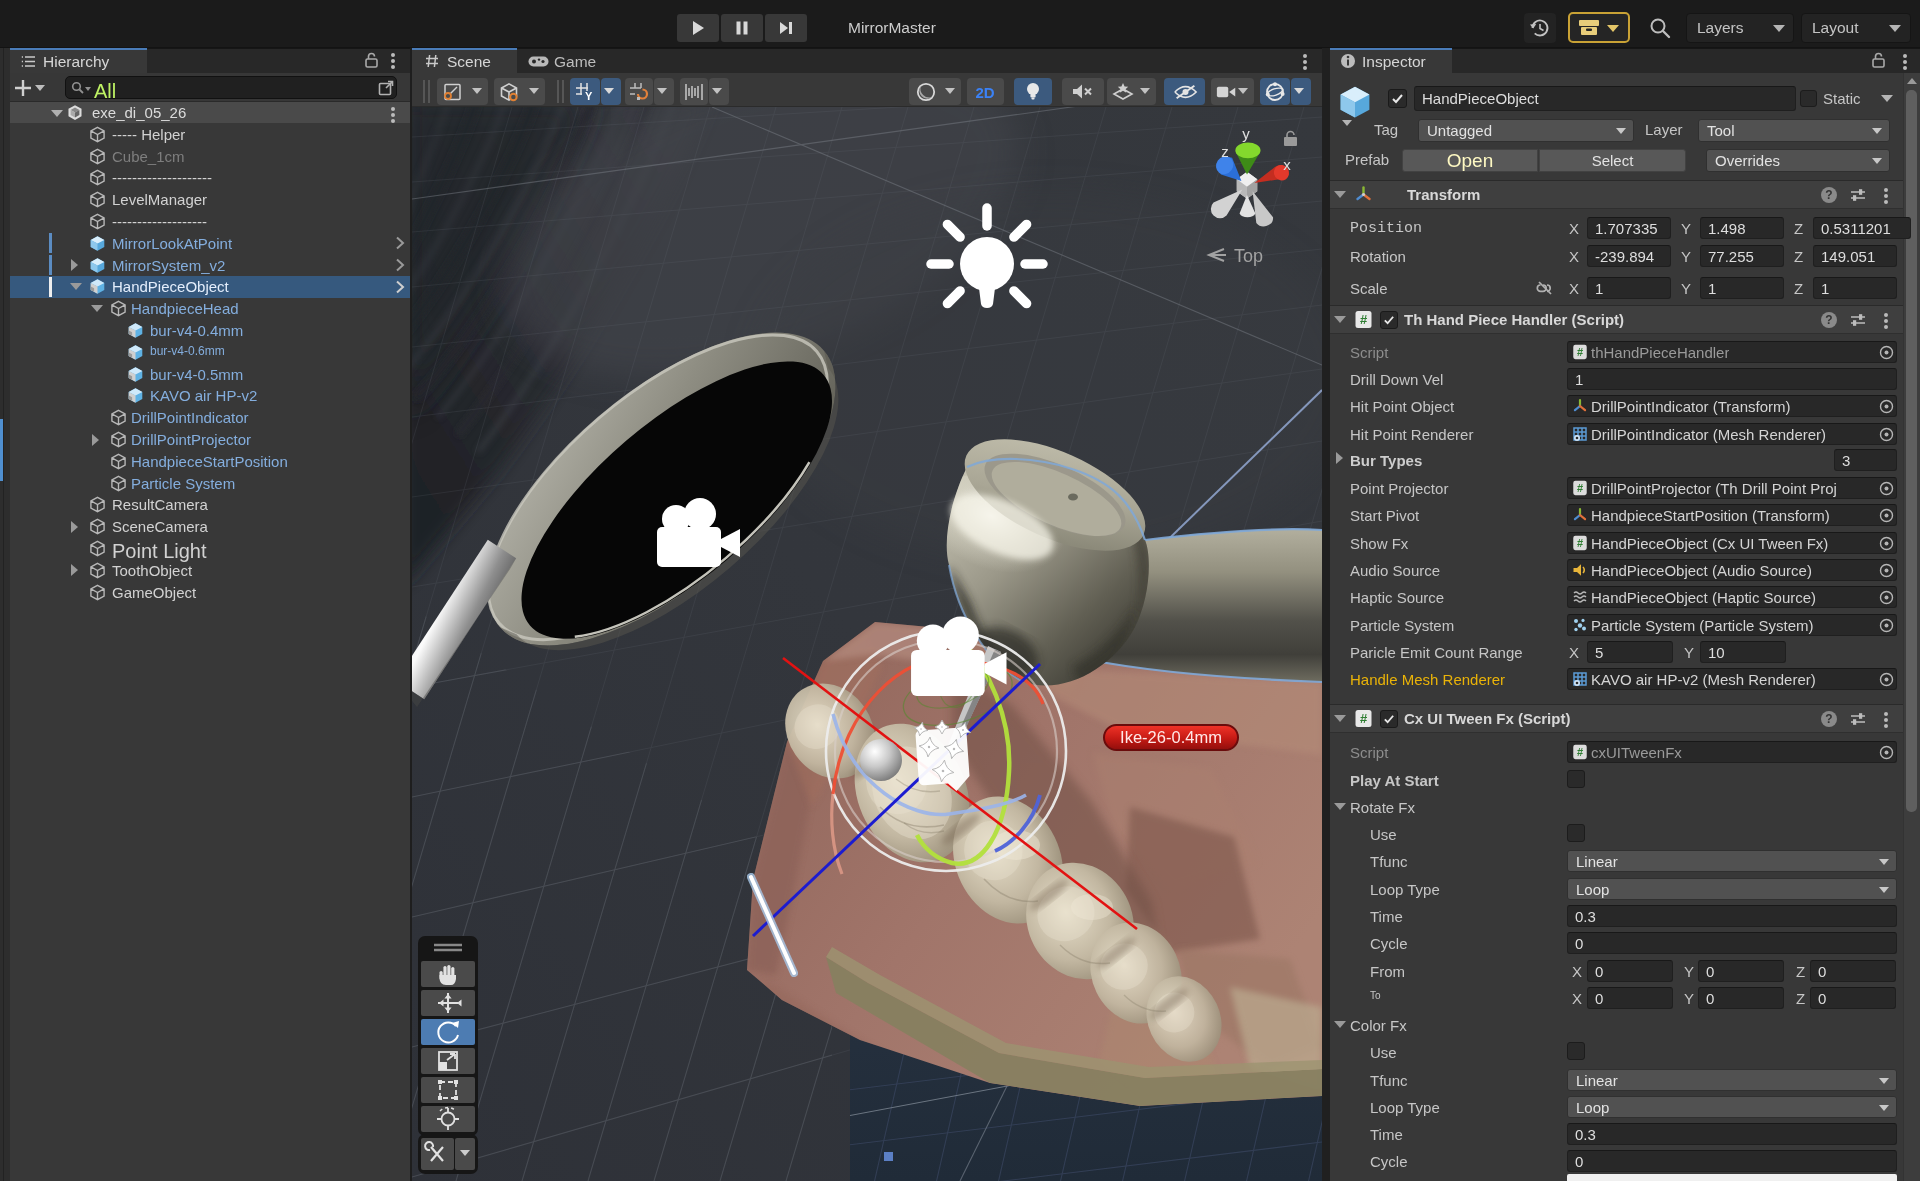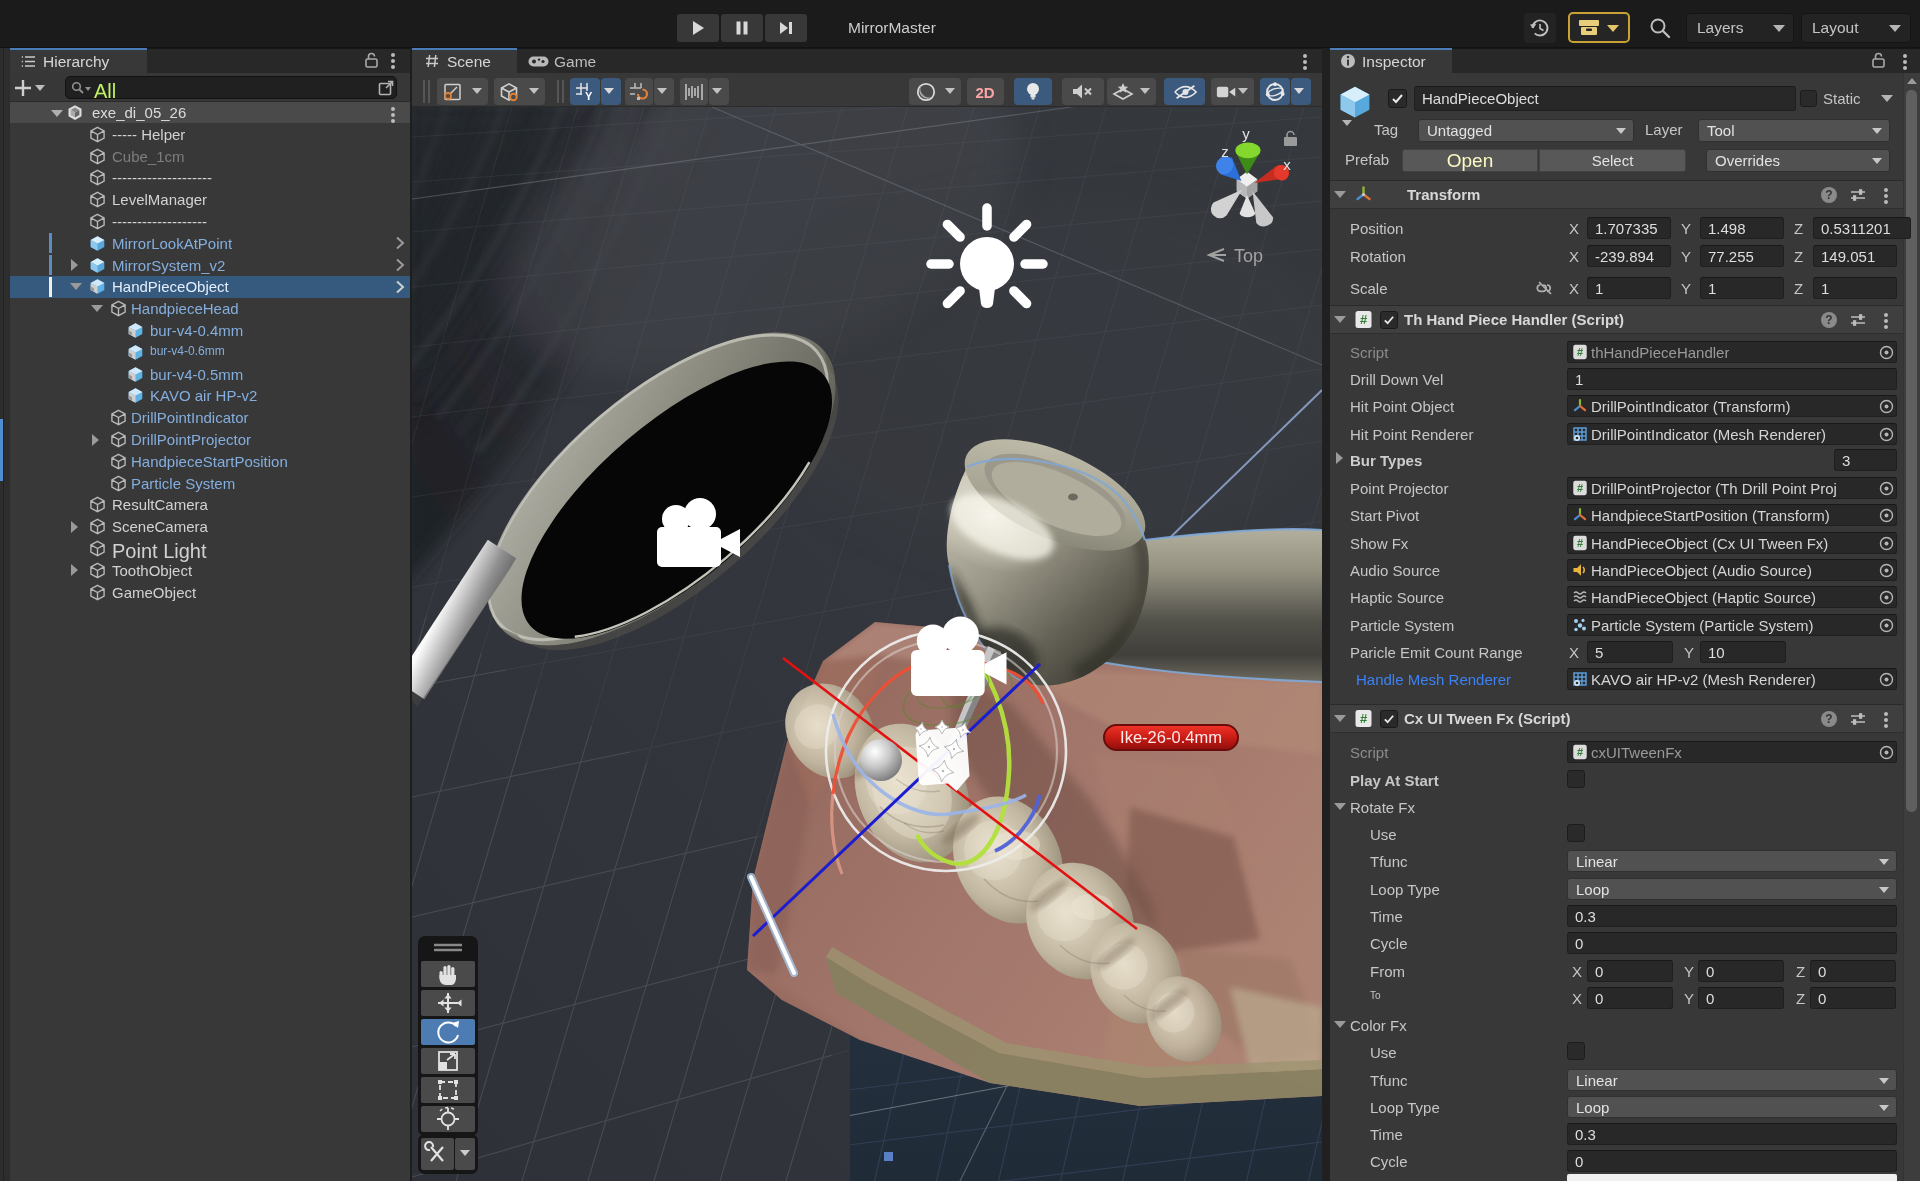--- a/index.html
+++ b/index.html
@@ -299,7 +299,7 @@
       <path d="M6 4.5 A8.2 8.2 0 0 0 17.5 16 A9 9 0 0 1 6 4.5 Z" fill="#a8a8a8"></path>
     </svg>
     <div class="abs" style="left:967px;top:78px;width:37px;height:27px;background:#4a4a4a;border-radius:4px"></div>
-    <div class="txt" style="left:985px;top:92px;transform:translate(-50%,-50%);font-size:15px;color:#fca5a5;font-weight:bold;">2D</div>
+    <div class="txt" style="left:985px;top:92px;transform:translate(-50%,-50%);font-size:15px;color:#3b82f6;font-weight:bold;">2D</div>
     <div class="abs" style="left:1014px;top:78px;width:38px;height:27px;background:#3c5a7e;border-radius:4px"></div>
     <svg class="abs" style="left:1024px;top:81px" width="18" height="21" viewBox="0 0 18 21">
       <circle cx="9" cy="8" r="6" fill="#e8e8e8"></circle>

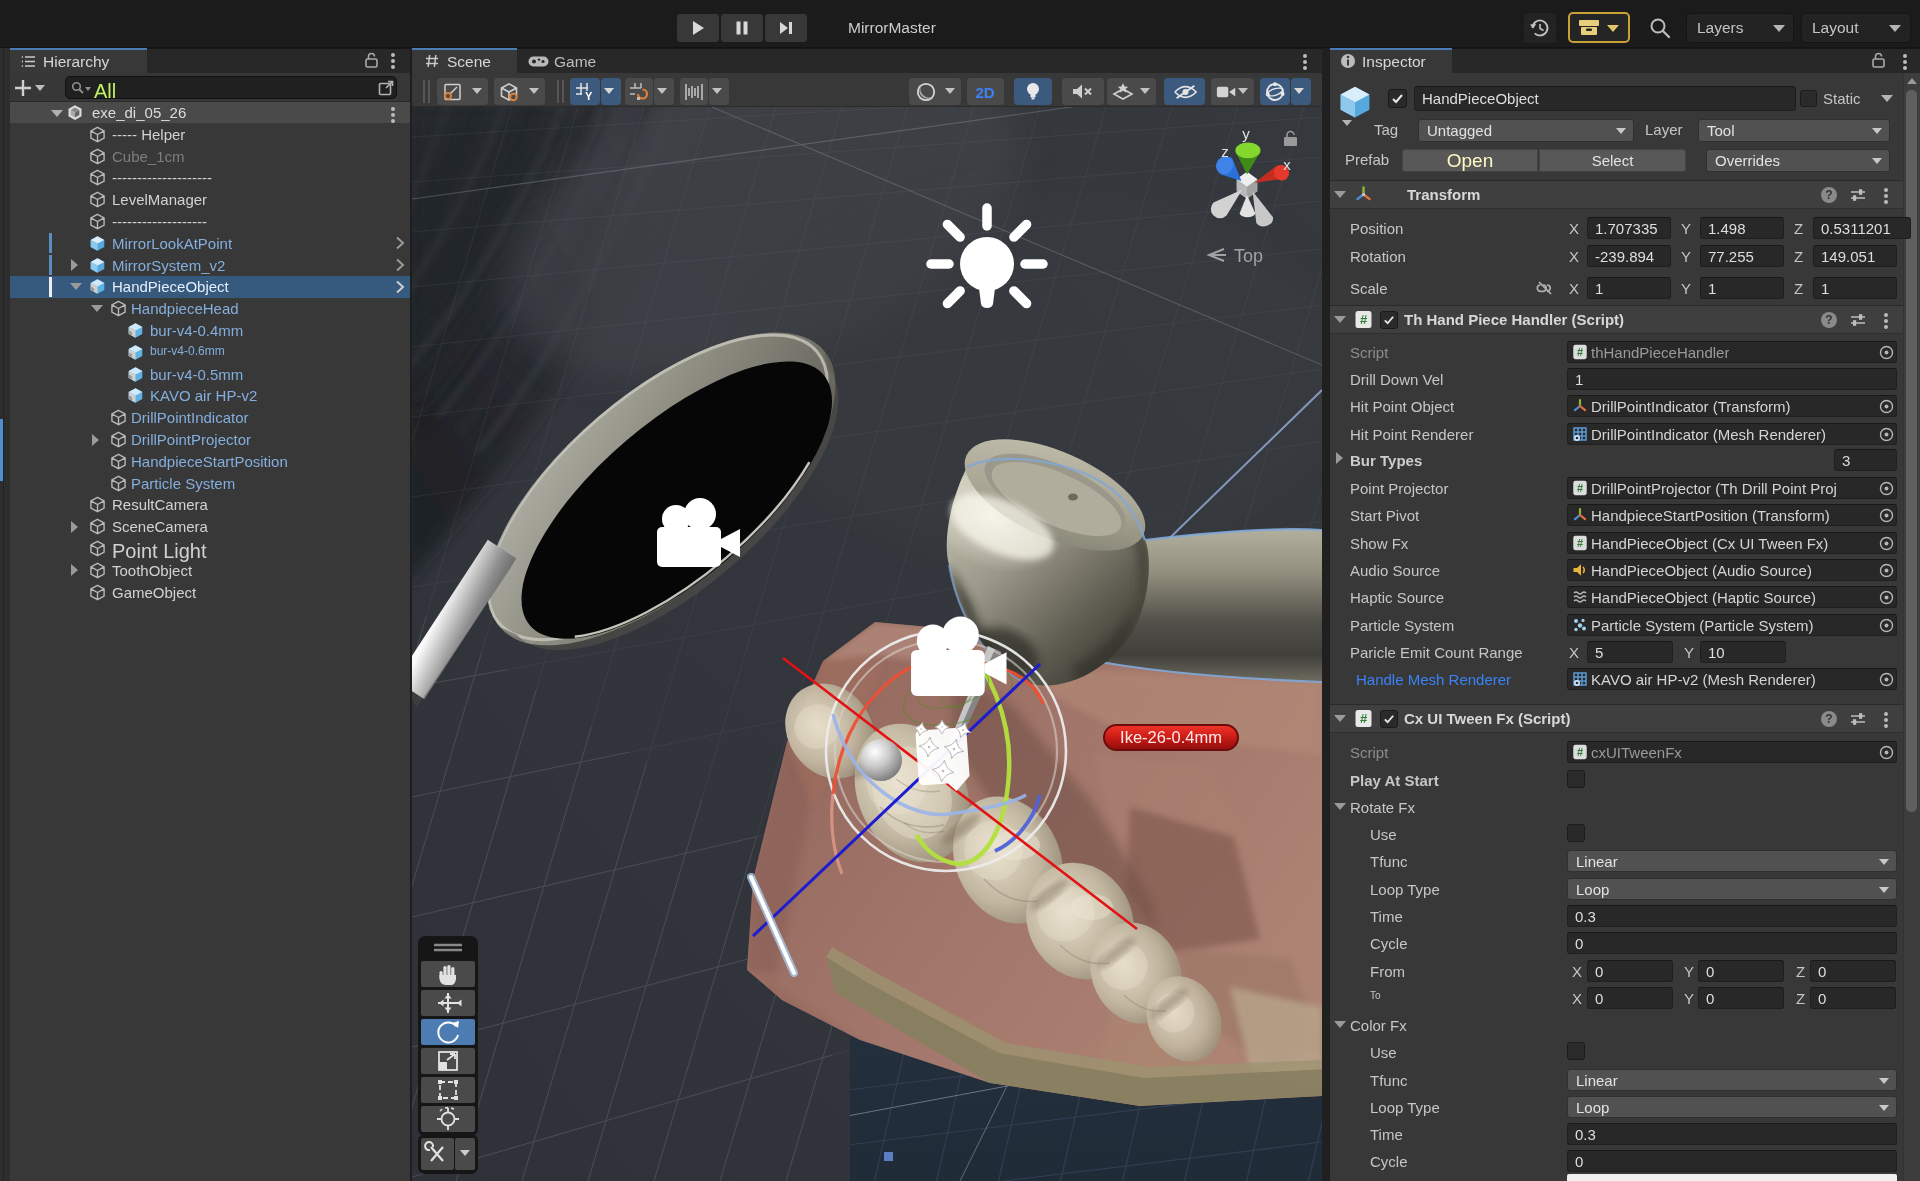--- a/index.html
+++ b/index.html
@@ -822,7 +822,7 @@
       <rect x="4" y="9.2" width="3.2" height="5.6" fill="#bdbdbd"></rect>
     </svg>
     <div class="kebab" style="left:1884px;top:194px"></div>
-    <div class="txt" style="left:1350px;top:220px;font-size:15px;color:#c6c6c6;font-weight:normal;">Position</div>
+    <div class="txt" style="left:1350px;top:220px;font-size:15px;color:#c6c6c6;font-weight:normal;font-family:Liberation Mono, monospace;">Position</div>
     <div class="txt" style="left:1569px;top:220px;font-size:15px;color:#c6c6c6;font-weight:normal;">X</div>
     <div class="fld" style="left:1587px;top:217px;width:84px;height:22px">1.707335</div>
     <div class="txt" style="left:1681px;top:220px;font-size:15px;color:#c6c6c6;font-weight:normal;">Y</div>

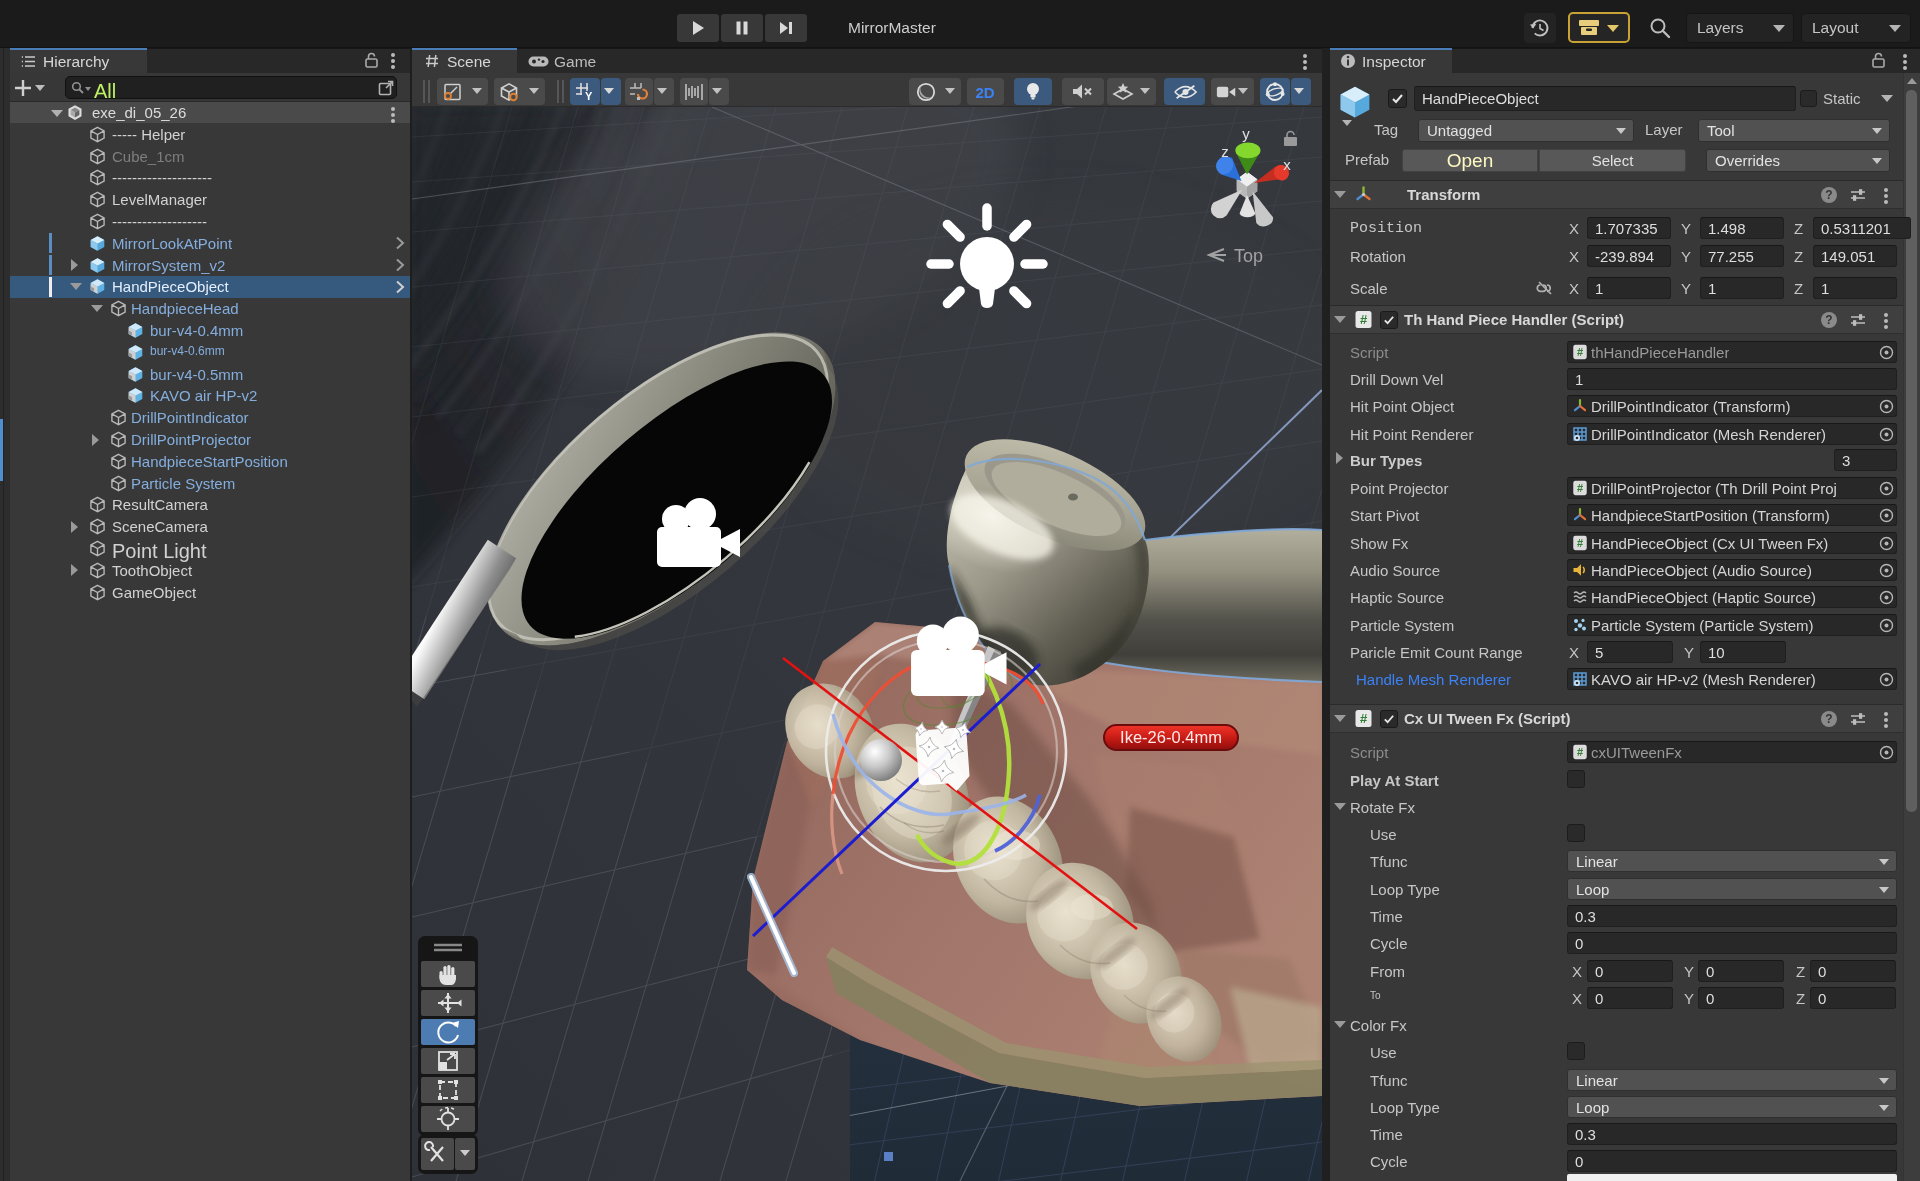--- a/index.html
+++ b/index.html
@@ -999,7 +999,7 @@
     <div class="fld" style="left:1587px;top:641px;width:86px;height:22px">5</div>
     <div class="txt" style="left:1684px;top:644px;font-size:15px;color:#c6c6c6;font-weight:normal;">Y</div>
     <div class="fld" style="left:1700px;top:641px;width:86px;height:22px">10</div>
-    <div class="txt" style="left:1350px;top:671px;font-size:15px;color:#3b82f6;font-weight:normal;margin-left:6px;">Handle Mesh Renderer</div>
+    <div class="txt" style="left:1350px;top:671px;font-size:15px;color:#eab308;font-weight:normal;">Handle Mesh Renderer</div>
     <div class="fld" style="left:1567px;top:668px;width:330px;height:22px"></div>
     <svg class="abs" style="left:1572px;top:671px" width="16" height="16" viewBox="0 0 16 16">
       <g stroke="#5b9bd5" stroke-width="1.5" fill="none">

